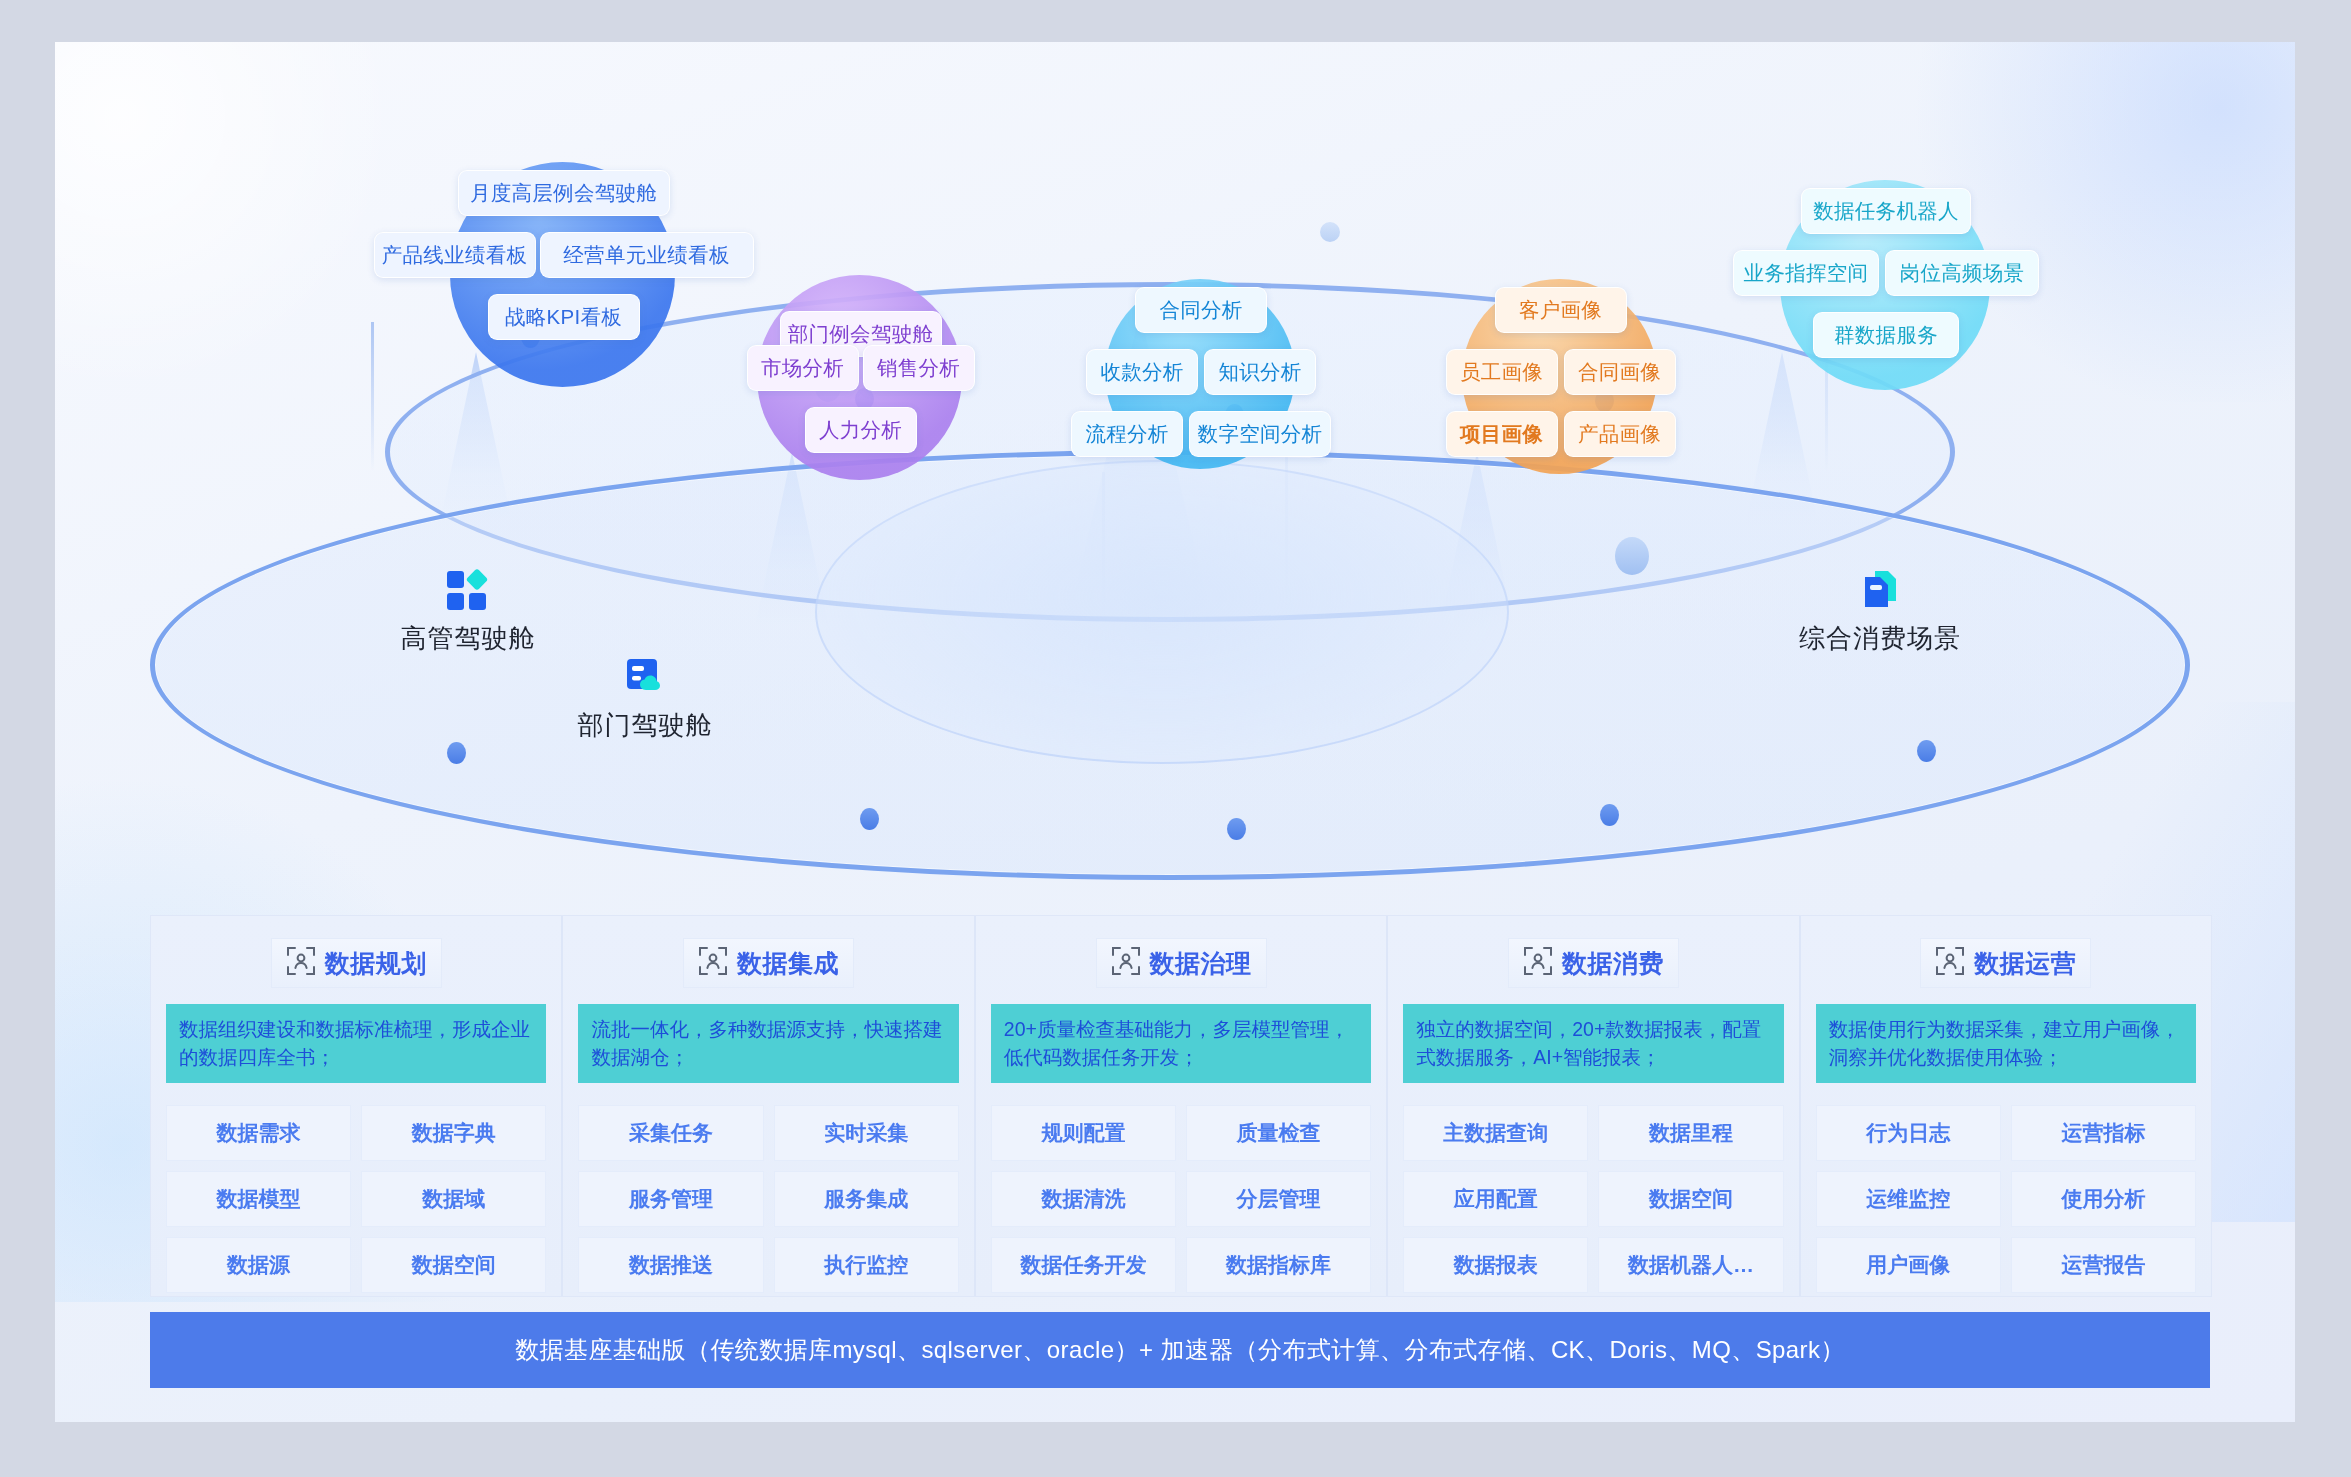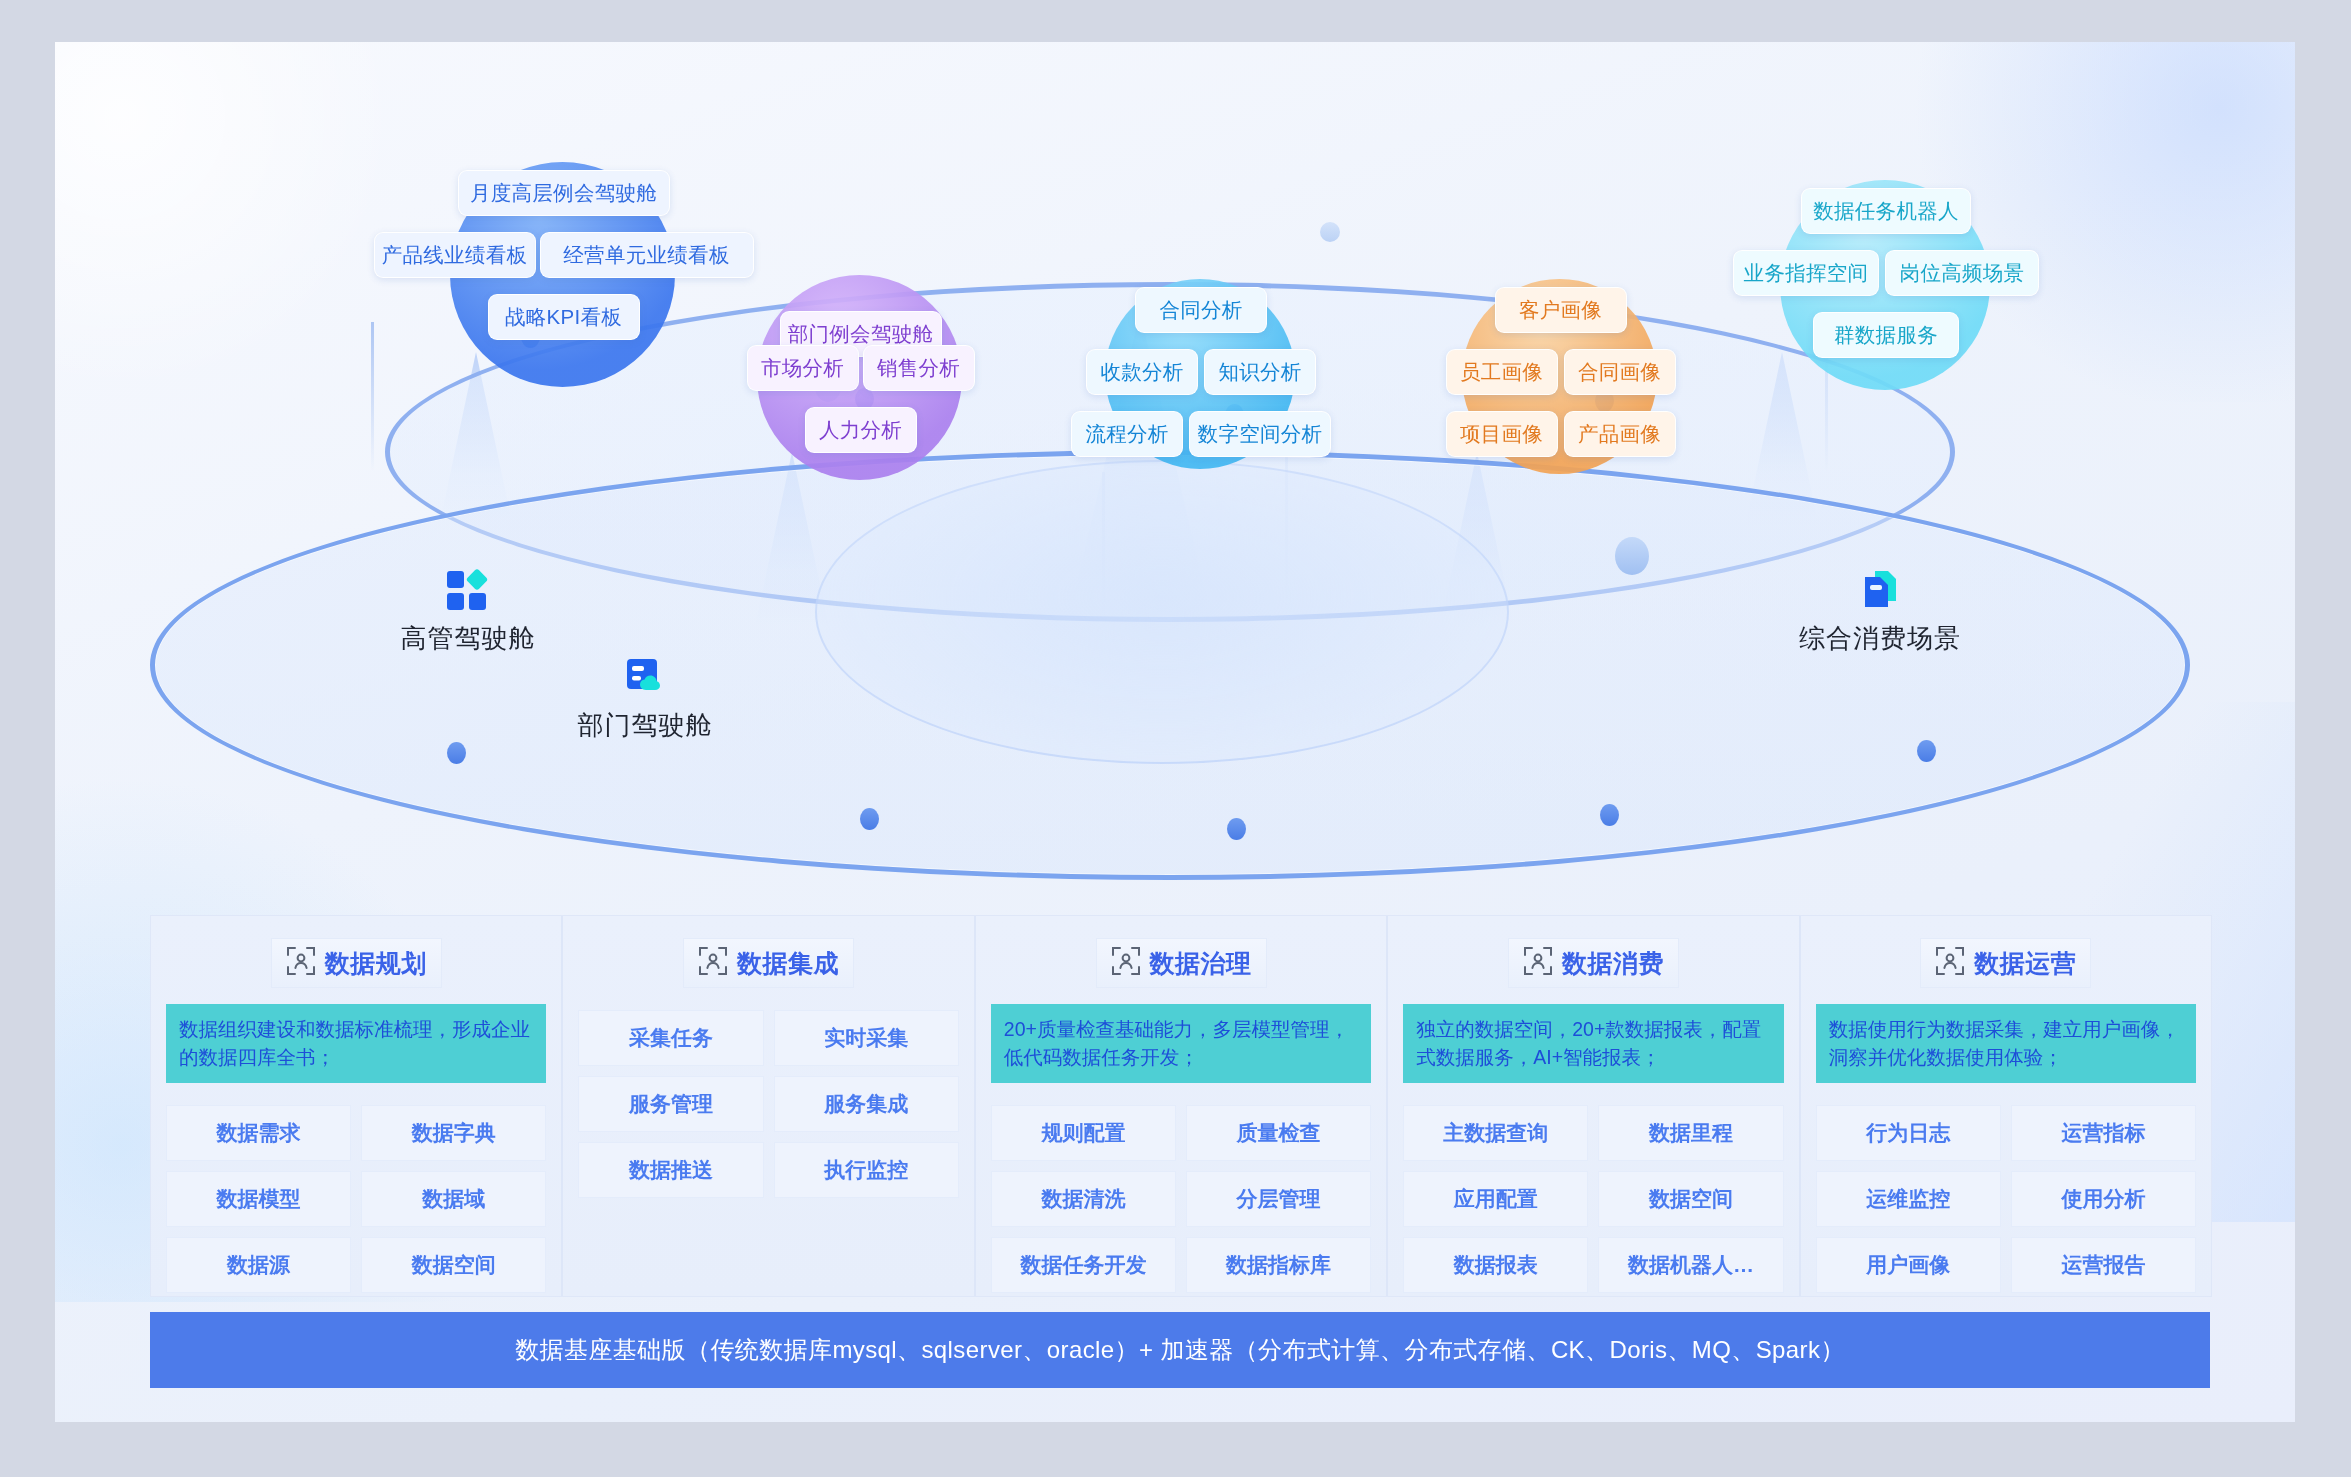--- a/index.html
+++ b/index.html
@@ -168,7 +168,7 @@
         <div class="pill o" style="left: 84.5px; top: 20px; width: 130px; height: 44px;">客户画像</div>
         <div class="pill o" style="left: 35.5px; top: 82px; width: 110px; height: 44px;">员工画像</div>
         <div class="pill o" style="left: 153.5px; top: 82px; width: 110px; height: 44px;">合同画像</div>
-        <div class="pill o" style="left: 35.5px; top: 144px; width: 110px; height: 44px;">项目画像</div>
+        <div class="pill o" style="left: 35.5px; top: 144px; width: 110px; height: 44px; font-weight: bold;">项目画像</div>
         <div class="pill o" style="left: 153.5px; top: 144px; width: 110px; height: 44px;">产品画像</div>
       </div>
       <div class="cluster" style="left: 1660px; top: 120px; width: 420px; height: 300px;">

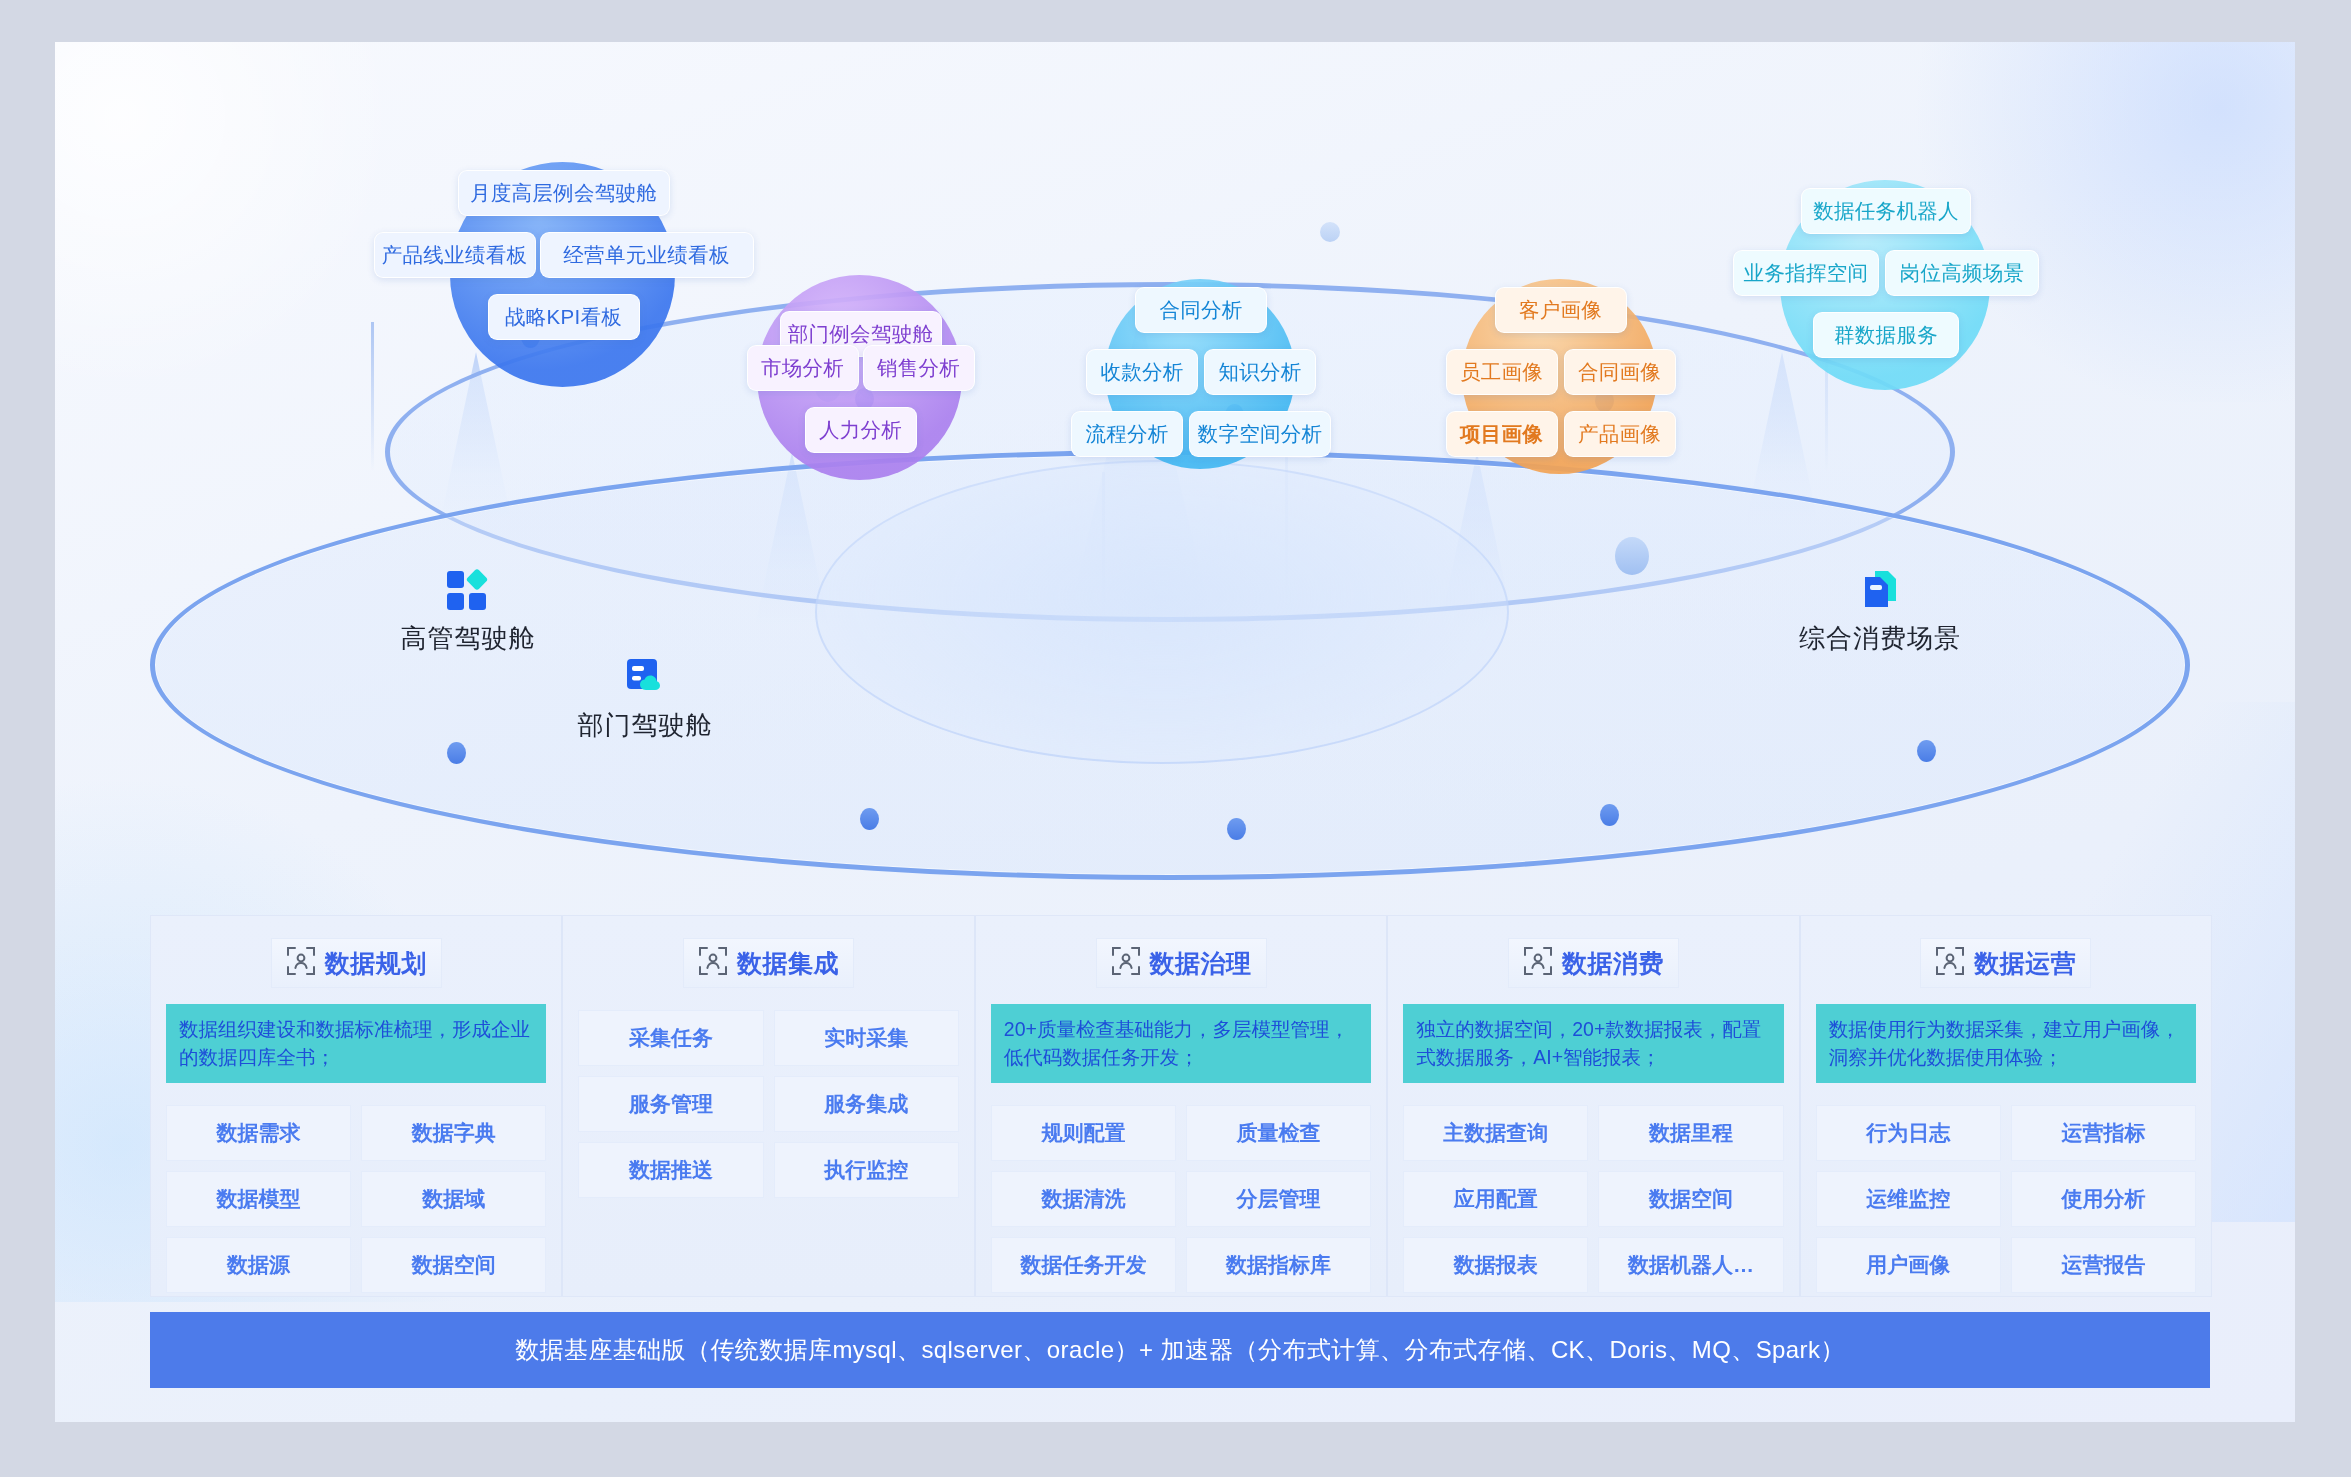--- a/index.html
+++ b/index.html
@@ -247,6 +247,7 @@
 </svg></span>
             <span class="ttl">数据集成</span>
           </div>
+          <div class="cap-desc">流批一体化，多种数据源支持，快速搭建数据湖仓；</div>
           <div class="cap-grid">
             <div class="cap-item">采集任务</div>
             <div class="cap-item">实时采集</div>

